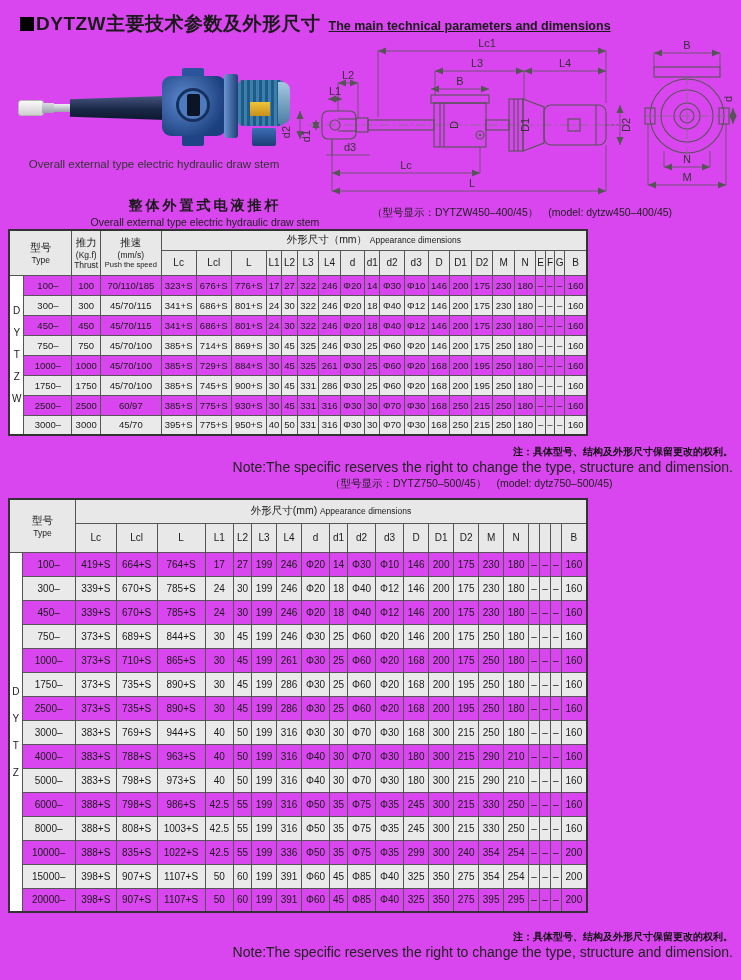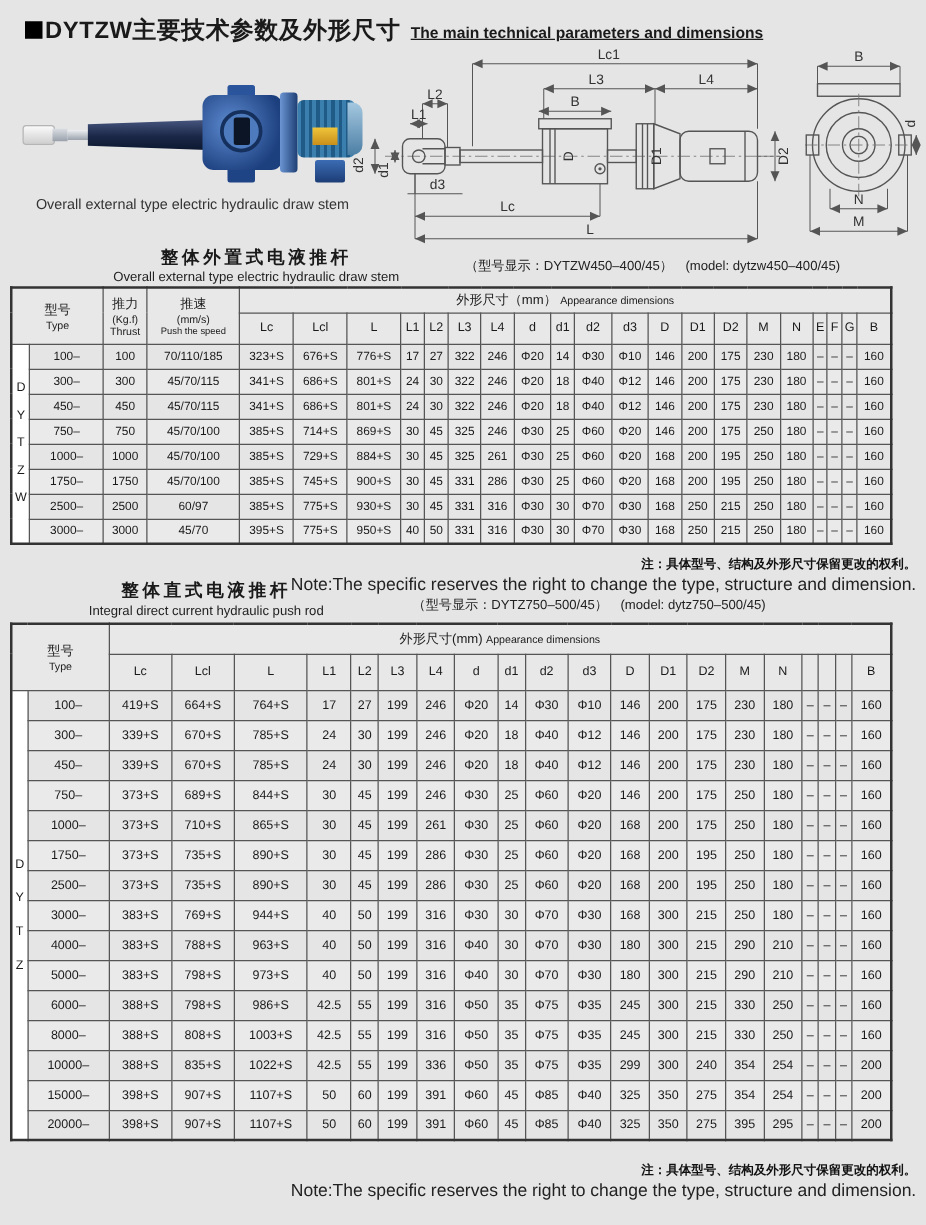--- a/index.html
+++ b/index.html
@@ -5,7 +5,7 @@
   * { margin:0; padding:0; box-sizing:border-box; }
   html,body { background:#fff; }
   body { font-family:"Liberation Sans", sans-serif; color:#1a1a1a; }
-  .page { position:relative; width:741px; height:980px; background:#e5e5e5; overflow:hidden; }
+  .page { position:relative; width:741px; height:980px; background:#d946ef; overflow:hidden; }
 
   
   .main-title { position:absolute; left:20px; top:11px; display:flex; align-items:baseline; }

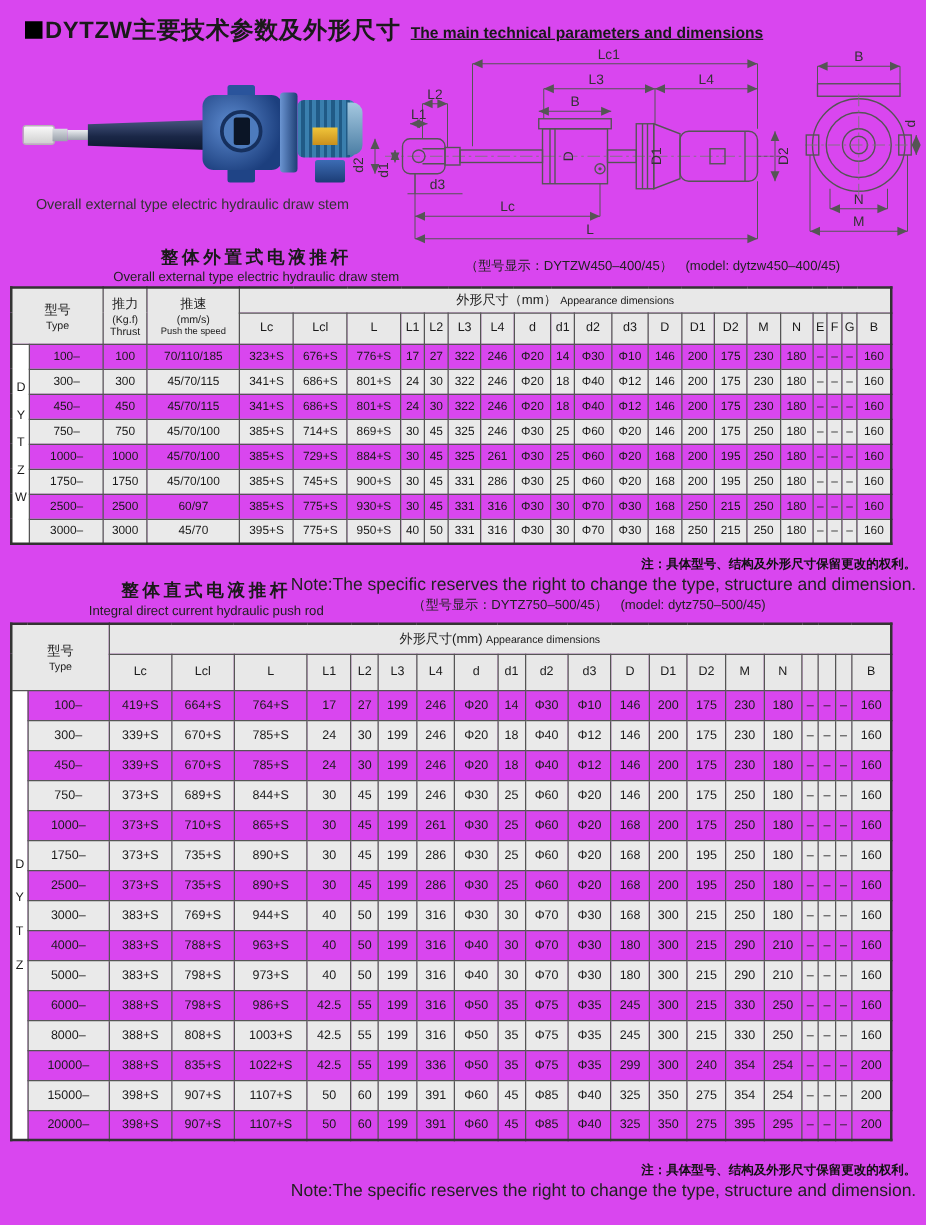--- a/index.html
+++ b/index.html
@@ -52,7 +52,7 @@
   .model-note span { margin-right:10px; }
 
   
-  .tbl-wrap { position:absolute; left:8px; width:706px; }
+  .tbl-wrap { position:absolute; left:8px; width:580px; }
   .tw1 { top:229px; }
   .tw2 { top:498px; }
   table { border-collapse:collapse; width:100%; border:2px solid #333; }

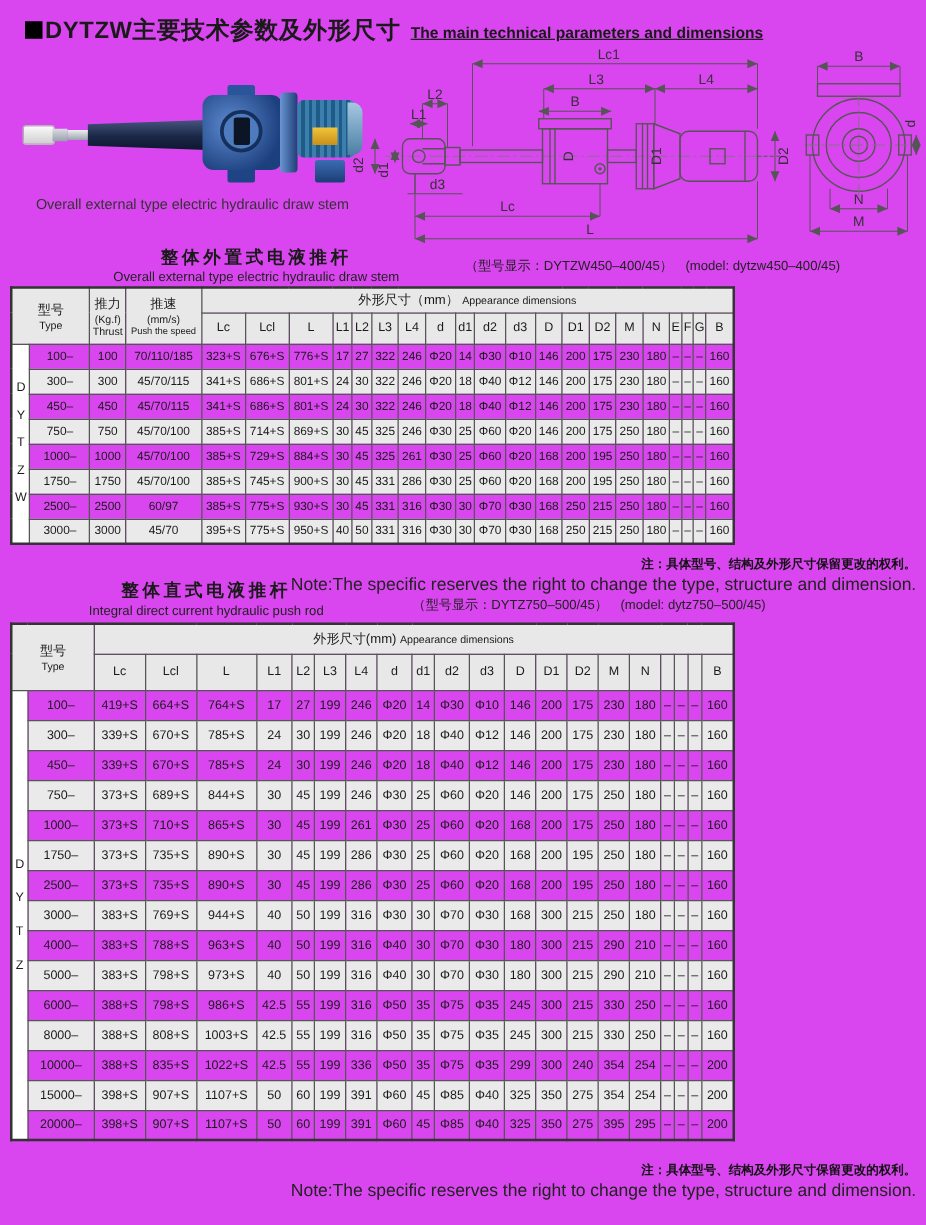--- a/index.html
+++ b/index.html
@@ -492,10 +492,6 @@
     <div class="note-en">Note:The specific reserves the right to change the type, structure and dimension.</div>
   </div>
 
-  <div class="sec-title sec2">
-    <div class="sec-zh">整体直式电液推杆</div>
-    <div class="sec-en">Integral direct current hydraulic push rod</div>
-  </div>
   <div class="model-note m2">
     <span>（型号显示：DYTZ750–500/45）</span><span>(model: dytz750–500/45)</span>
   </div>

